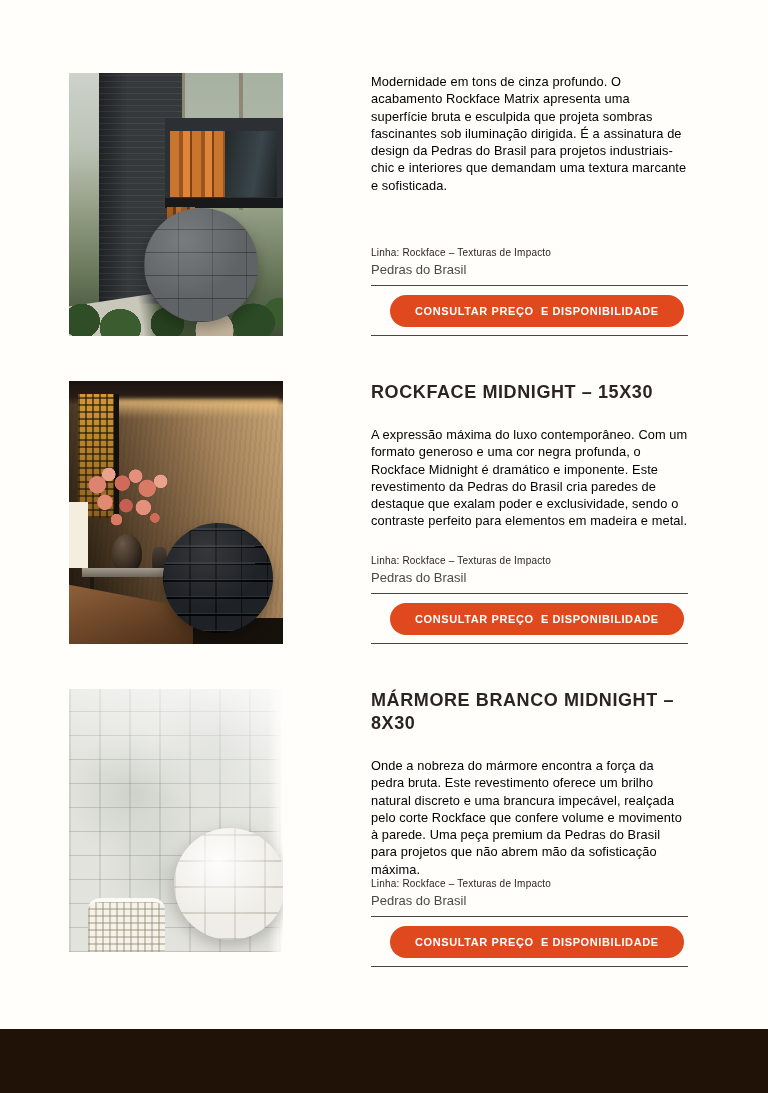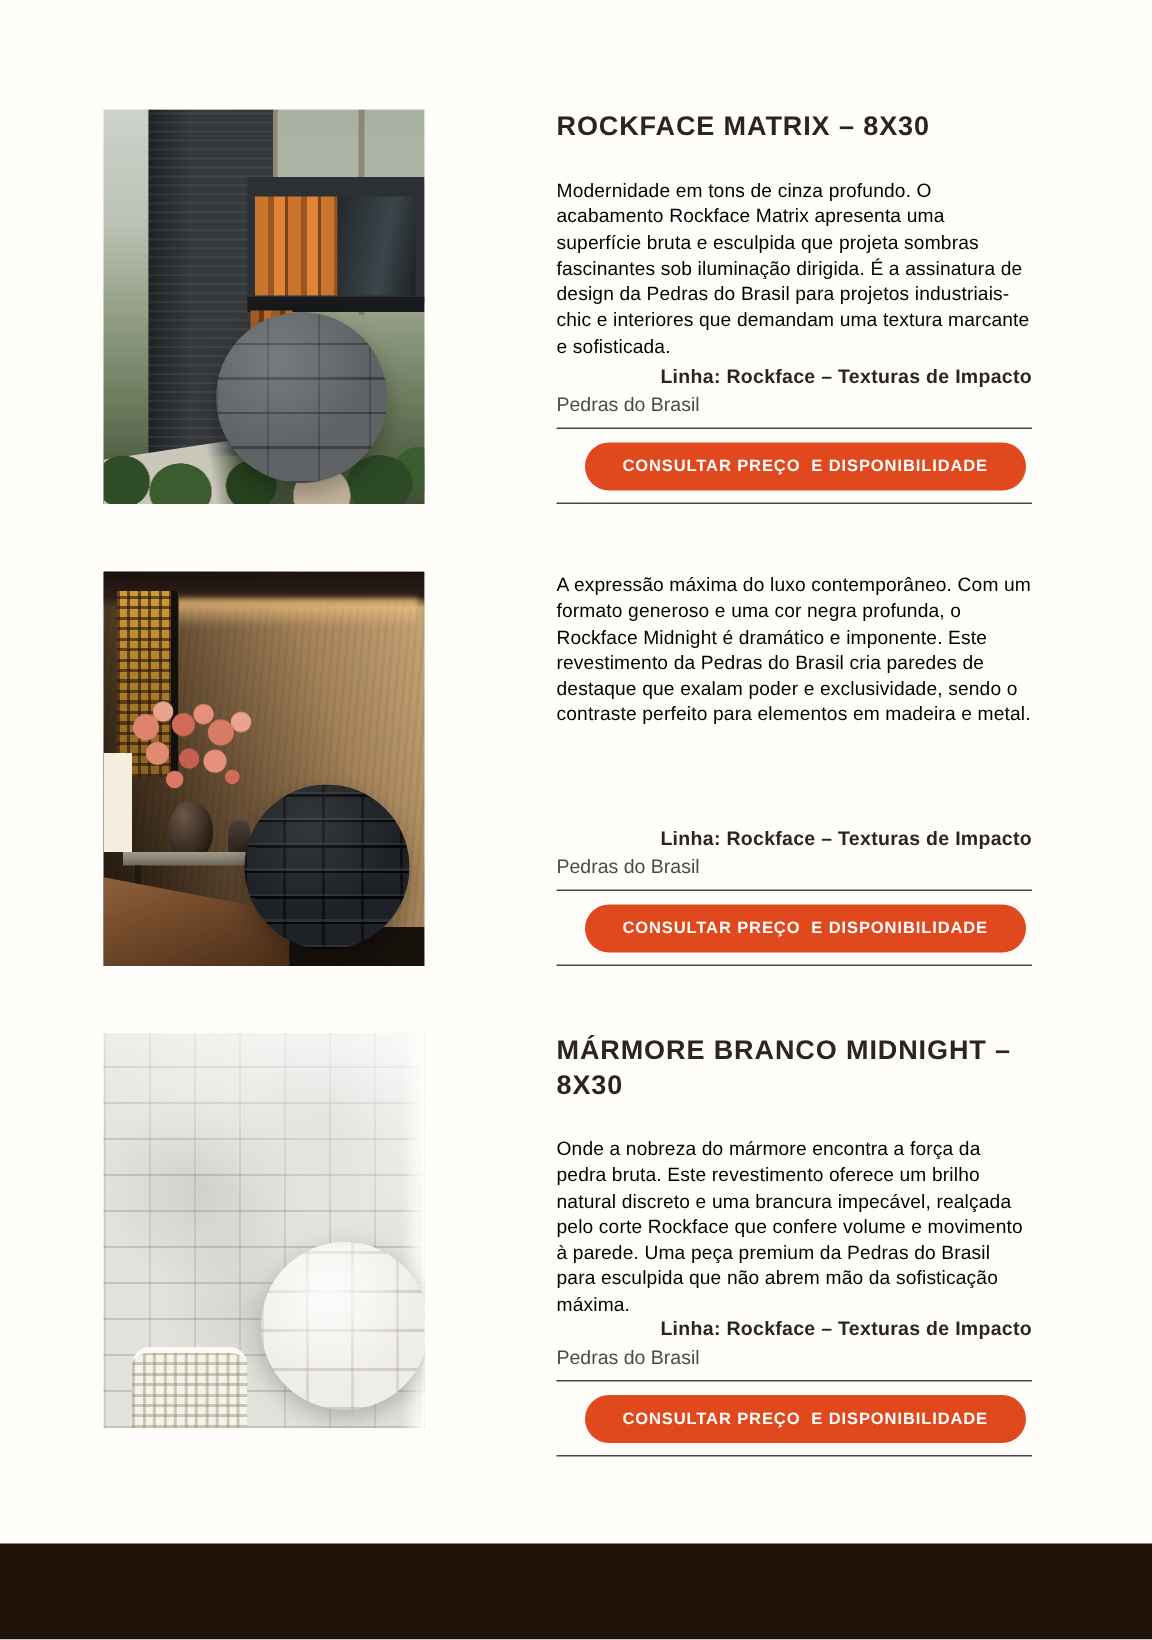--- a/index.html
+++ b/index.html
@@ -158,7 +158,6 @@
       <div class="swatch sw-gray"></div>
     </div>
     <div class="info">
-      <h2 class="title">ROCKFACE MATRIX – 8X30</h2>
       <p class="desc">Modernidade em tons de cinza profundo. O acabamento Rockface Matrix apresenta uma superfície bruta e esculpida que projeta sombras fascinantes sob iluminação dirigida. É a assinatura de design da Pedras do Brasil para projetos industriais-chic e interiores que demandam uma textura marcante e sofisticada.</p>
       <div class="meta">
         <div class="linha">Linha: Rockface – Texturas de Impacto</div>

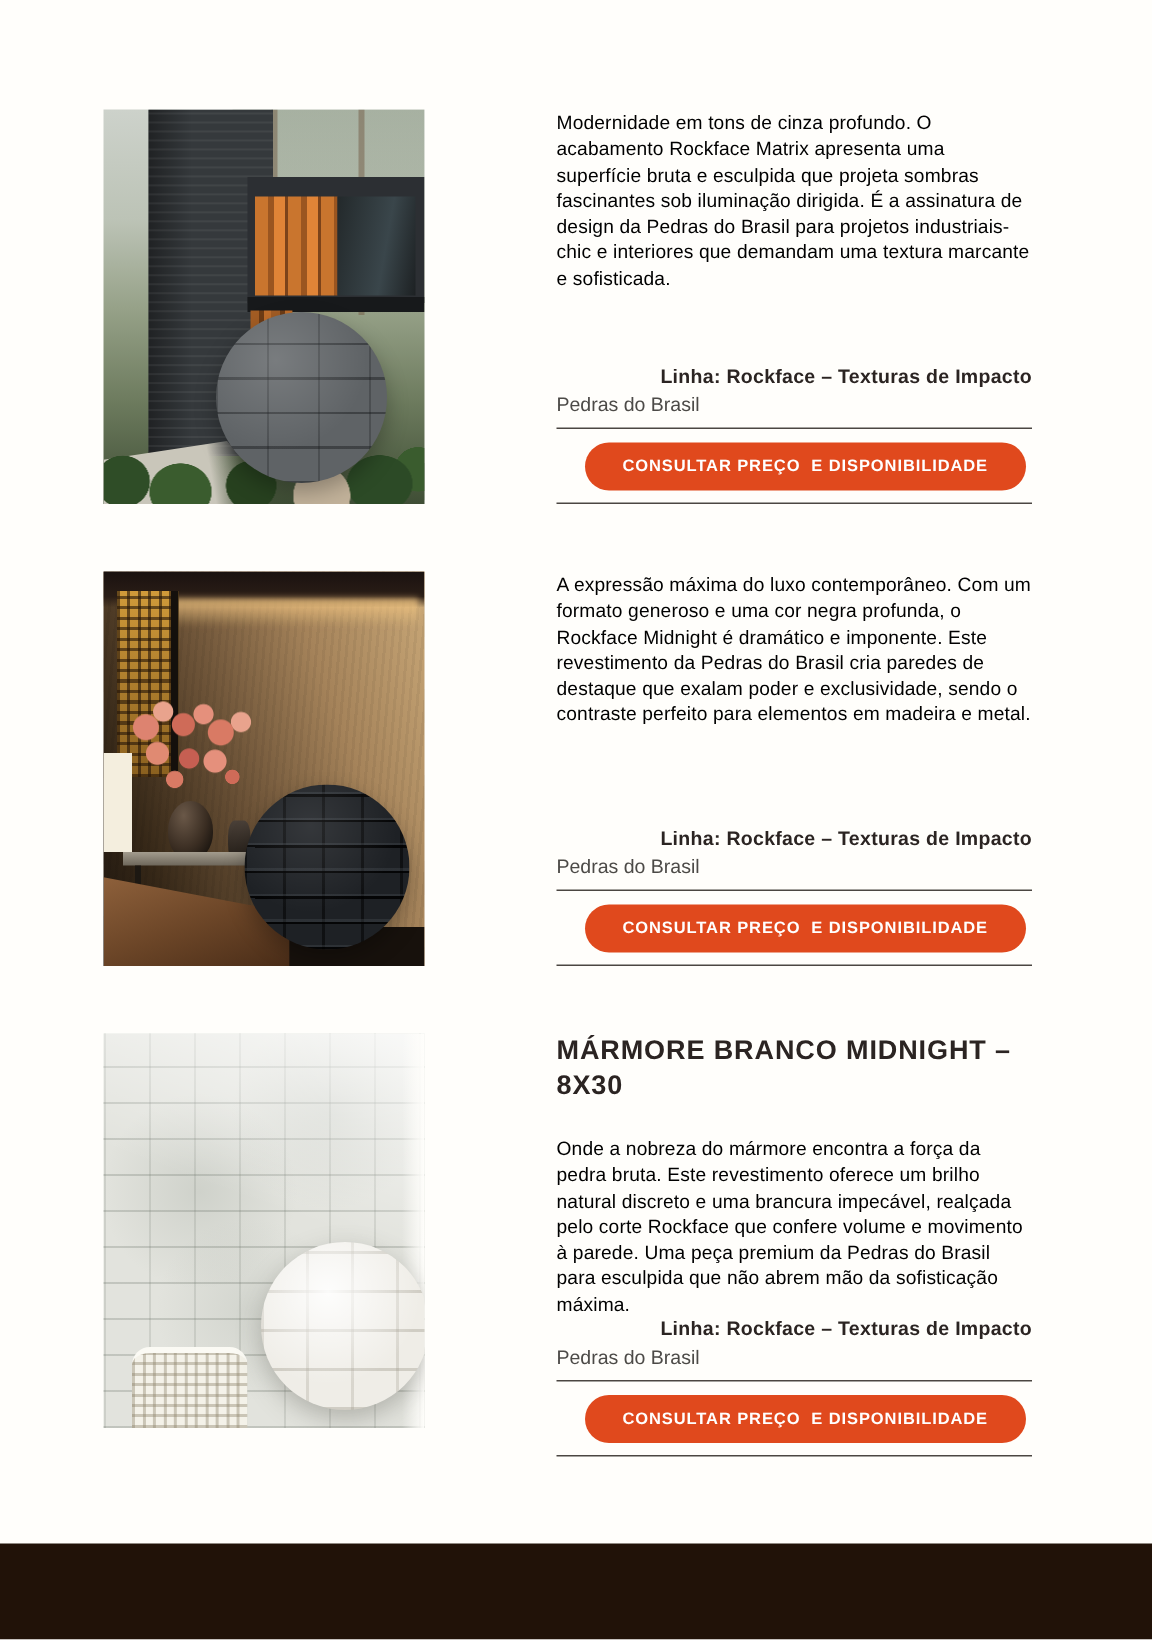--- a/index.html
+++ b/index.html
@@ -20,7 +20,7 @@
   }
   .desc{font-size:12.8px;line-height:17.3px;color:#000000;margin:0;letter-spacing:.1px;}
   .meta{margin-top:auto;}
-  .linha{font-size:13px;font-weight:bold;color:#2b2422;letter-spacing:.2px;text-align:right;}
+  .linha{font-size:10px;font-weight:normal;color:#2b2422;letter-spacing:.2px;}
   .brand{font-size:13px;color:#4c4a47;margin-top:4px;}
   .rule{height:0;border-top:1.5px solid #4b4642;margin-top:8px;}
   .cta{

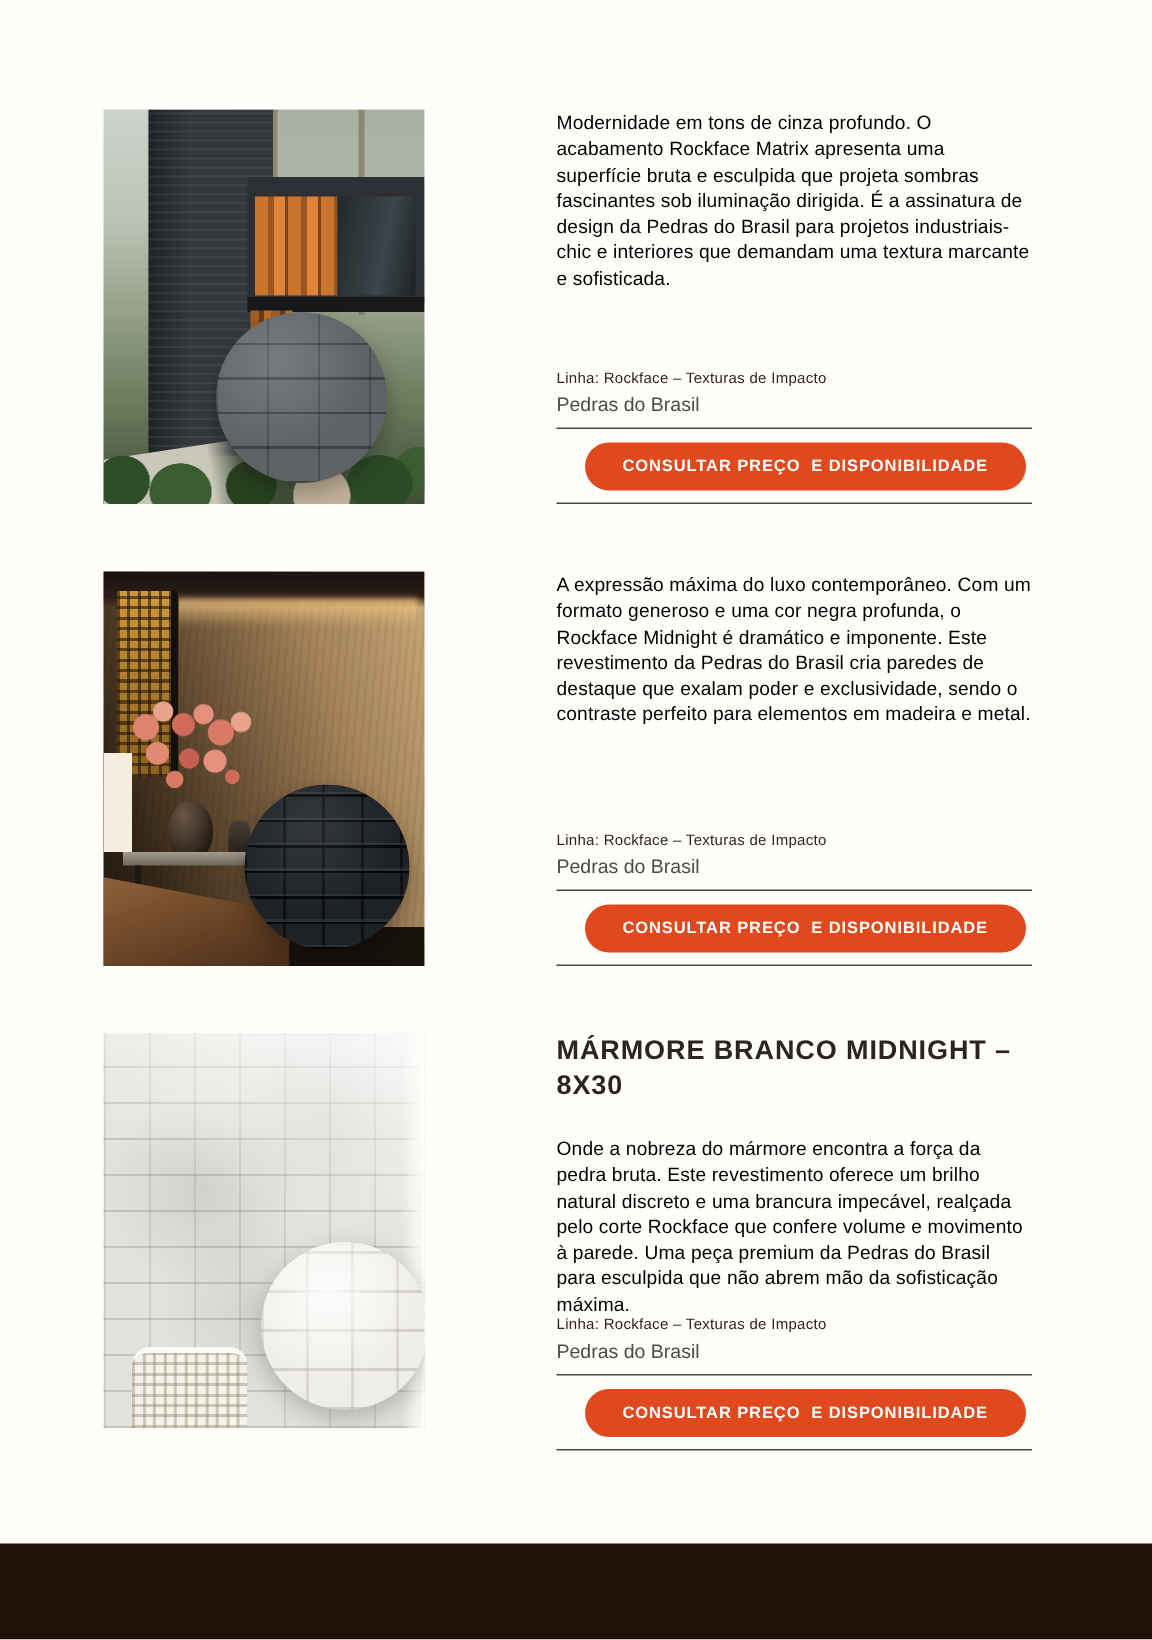--- a/index.html
+++ b/index.html
@@ -185,6 +185,7 @@
       <div class="swatch sw-black"></div>
     </div>
     <div class="info">
+      <h2 class="title">ROCKFACE MIDNIGHT – 15X30</h2>
       <p class="desc">A expressão máxima do luxo contemporâneo. Com um formato generoso e uma cor negra profunda, o Rockface Midnight é dramático e imponente. Este revestimento da Pedras do Brasil cria paredes de destaque que exalam poder e exclusividade, sendo o contraste perfeito para elementos em madeira e metal.</p>
       <div class="meta">
         <div class="linha">Linha: Rockface – Texturas de Impacto</div>

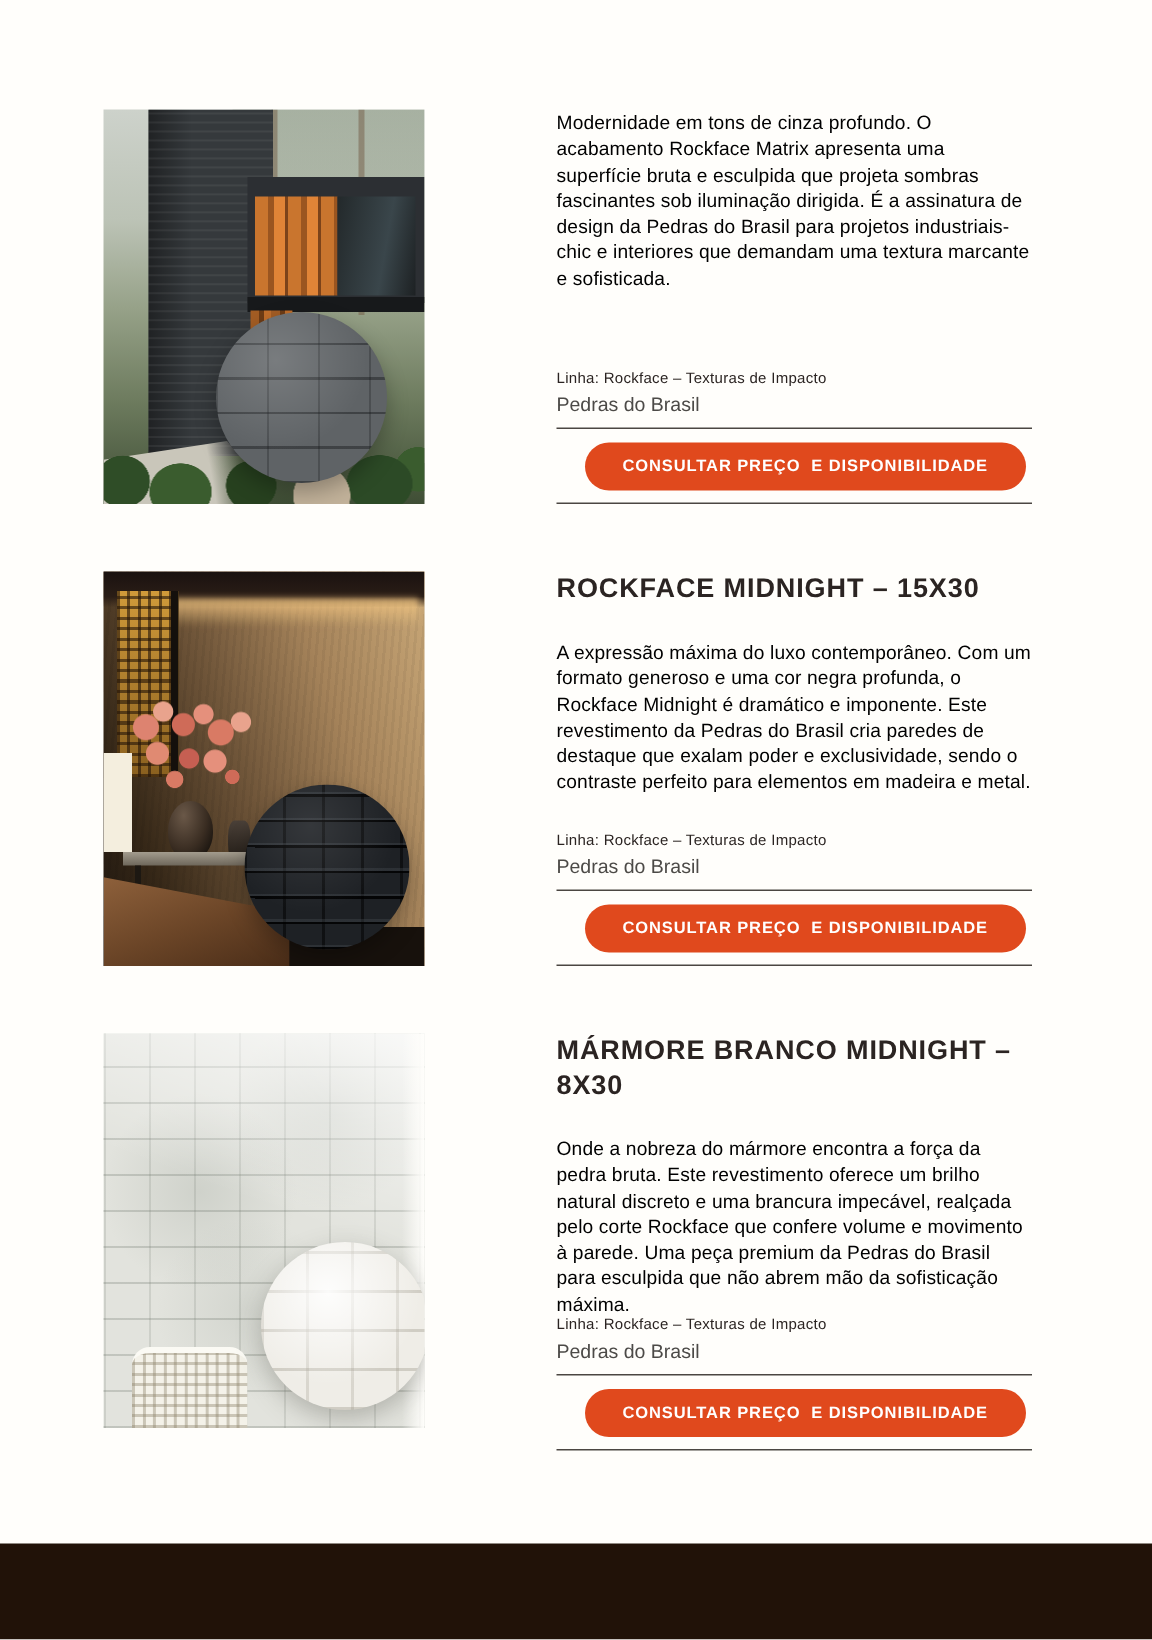--- a/index.html
+++ b/index.html
@@ -205,7 +205,7 @@
     </div>
     <div class="info">
       <h2 class="title">MÁRMORE BRANCO MIDNIGHT – 8X30</h2>
-      <p class="desc">Onde a nobreza do mármore encontra a força da pedra bruta. Este revestimento oferece um brilho natural discreto e uma brancura impecável, realçada pelo corte Rockface que confere volume e movimento à parede. Uma peça premium da Pedras do Brasil para esculpida que não abrem mão da sofisticação máxima.</p>
+      <p class="desc">Onde a nobreza do mármore encontra a força da pedra bruta. Este revestimento oferece um brilho natural discreto e uma brancura impecável, realçada pelo corte Rockface que confere volume e movimento à parede. Uma peça premium da Pedras do Brasil para projetos que não abrem mão da sofisticação máxima.</p>
       <div class="meta">
         <div class="linha">Linha: Rockface – Texturas de Impacto</div>
         <div class="brand">Pedras do Brasil</div>

